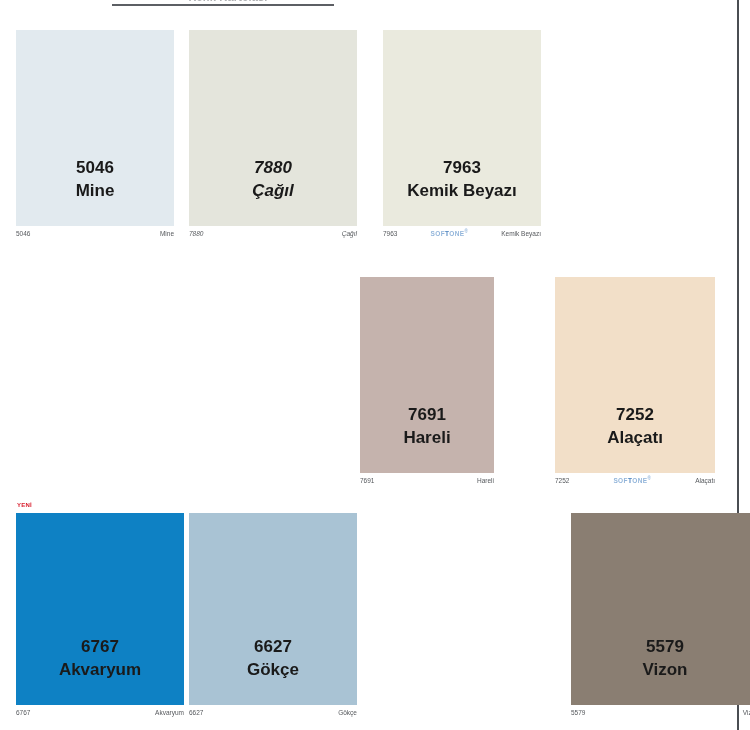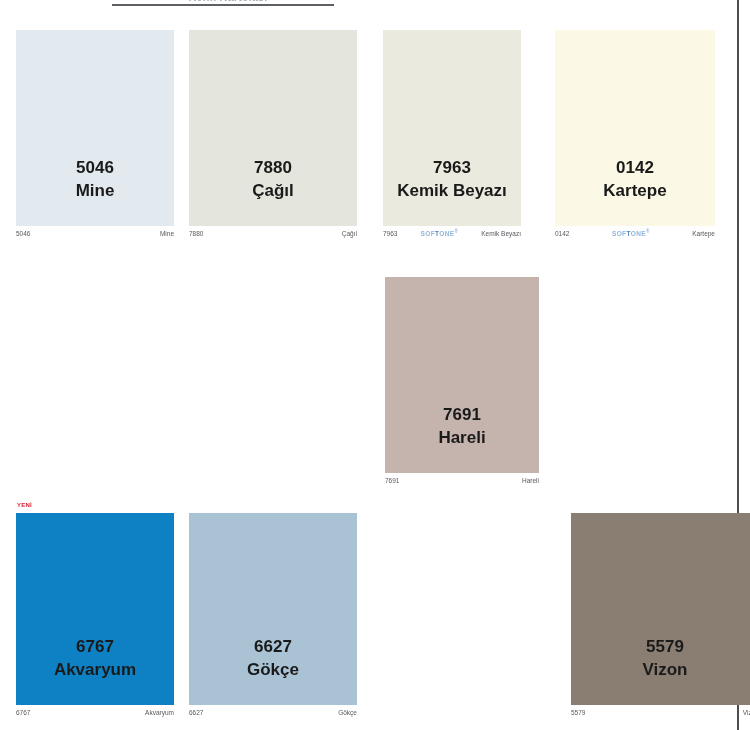--- a/index.html
+++ b/index.html
@@ -155,7 +155,7 @@
         <span class="f-name">Mine</span>
       </div>
     </div>
-    <div class="swatch-cell" style="left: 189px; top: 30px; width: 168px; height: 210px;">
+    <div class="swatch-cell" style="left: 189px; top: 30px; width: 168px; height: 210px; font-style: italic;">
       <div class="swatch-chip" style="height: 196px; background: rgb(228, 229, 220);">
         <div class="chip-code" style="top: 128px;">7880</div>
         <div class="chip-name" style="top: 151px;">Çağıl</div>

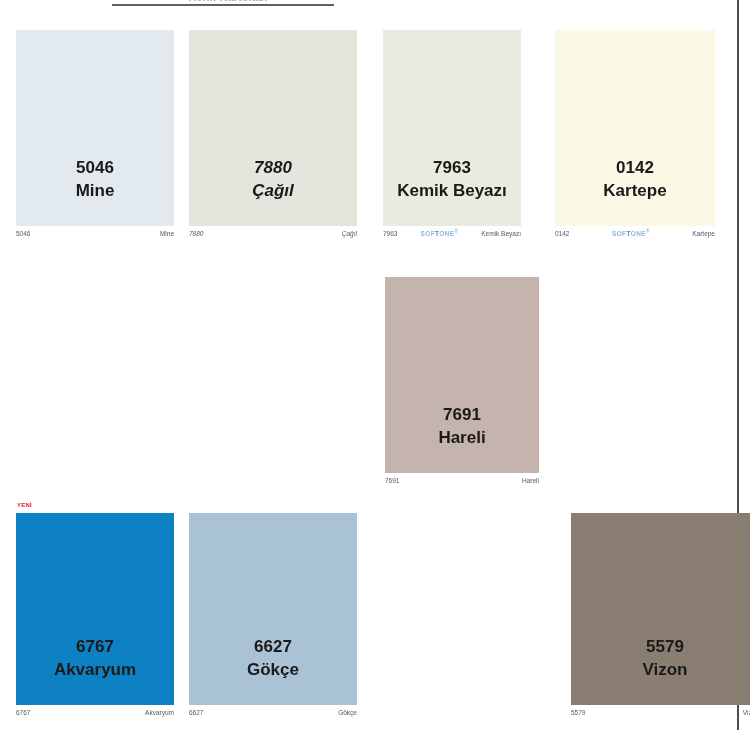--- a/index.html
+++ b/index.html
@@ -165,7 +165,7 @@
         <span class="f-name">Çağıl</span>
       </div>
     </div>
-    <div class="swatch-cell" style="left: 383px; top: 30px; width: 138px; height: 210px;">
+    <div class="swatch-cell" style="left: 383px; top: 30px; width: 158px; height: 210px;">
       <div class="swatch-chip" style="height: 196px; background: rgb(234, 234, 222);">
         <div class="chip-code" style="top: 128px;">7963</div>
         <div class="chip-name" style="top: 151px;">Kemik Beyazı</div>

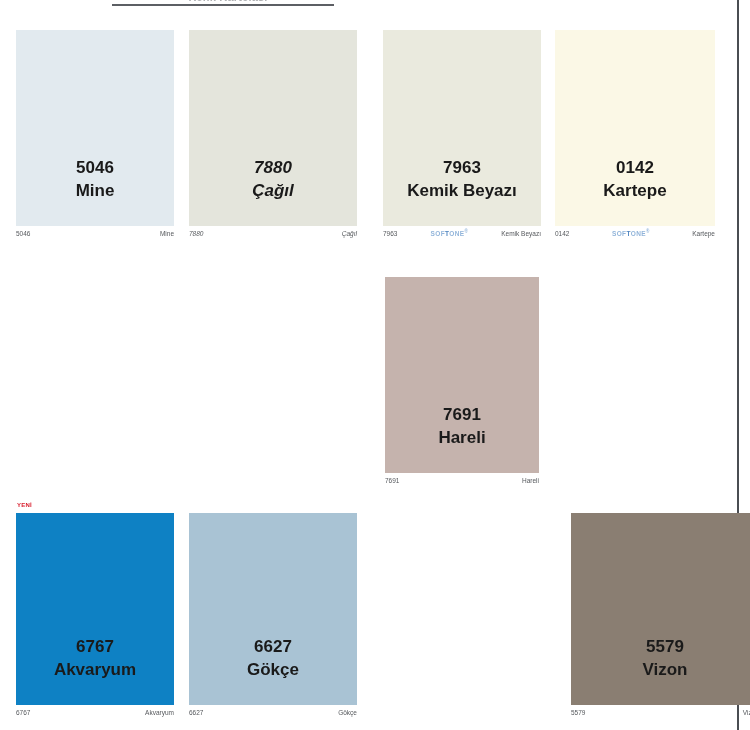--- a/index.html
+++ b/index.html
@@ -176,17 +176,6 @@
         <span class="f-name">Kemik Beyazı</span>
       </div>
     </div>
-    <div class="swatch-cell" style="left: 555px; top: 30px; width: 160px; height: 210px;">
-      <div class="swatch-chip" style="height: 196px; background: rgb(251, 248, 230);">
-        <div class="chip-code" style="top: 128px;">0142</div>
-        <div class="chip-name" style="top: 151px;">Kartepe</div>
-      </div>
-      <div class="chip-footer" style="top: 198px;">
-        <span class="f-code">0142</span>
-        <span class="softone-logo"><span>SOF</span><span class="t-mark">T</span><span>ONE</span><span class="reg">®</span></span>
-        <span class="f-name">Kartepe</span>
-      </div>
-    </div>
     <div class="swatch-cell" style="left: 385px; top: 277px; width: 154px; height: 210px;">
       <div class="swatch-chip" style="height: 196px; background: rgb(197, 179, 173);">
         <div class="chip-code" style="top: 128px;">7691</div>

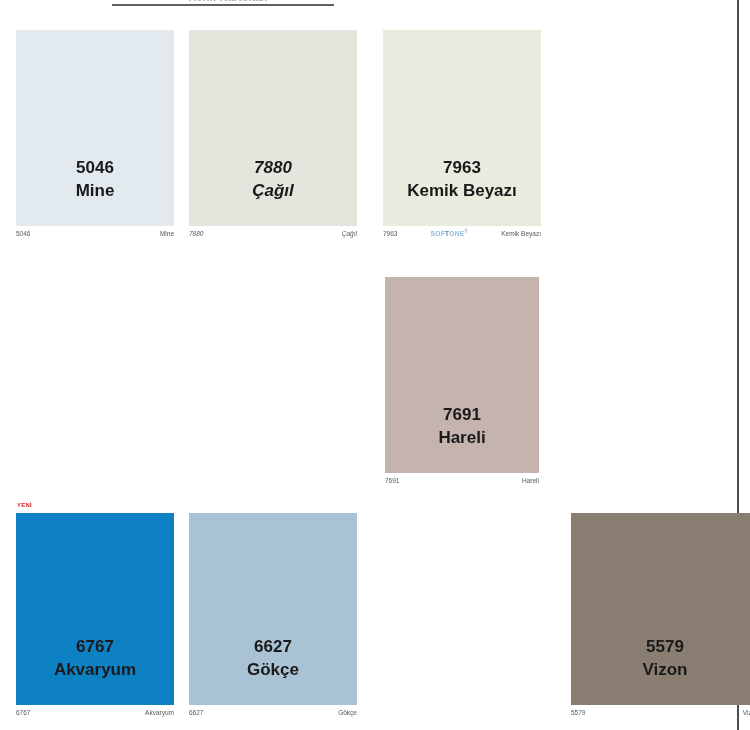--- a/index.html
+++ b/index.html
@@ -176,7 +176,7 @@
         <span class="f-name">Kemik Beyazı</span>
       </div>
     </div>
-    <div class="swatch-cell" style="left: 385px; top: 277px; width: 154px; height: 210px;">
+    <div class="swatch-cell" style="left: 360px; top: 277px; width: 134px; height: 210px;">
       <div class="swatch-chip" style="height: 196px; background: rgb(197, 179, 173);">
         <div class="chip-code" style="top: 128px;">7691</div>
         <div class="chip-name" style="top: 151px;">Hareli</div>

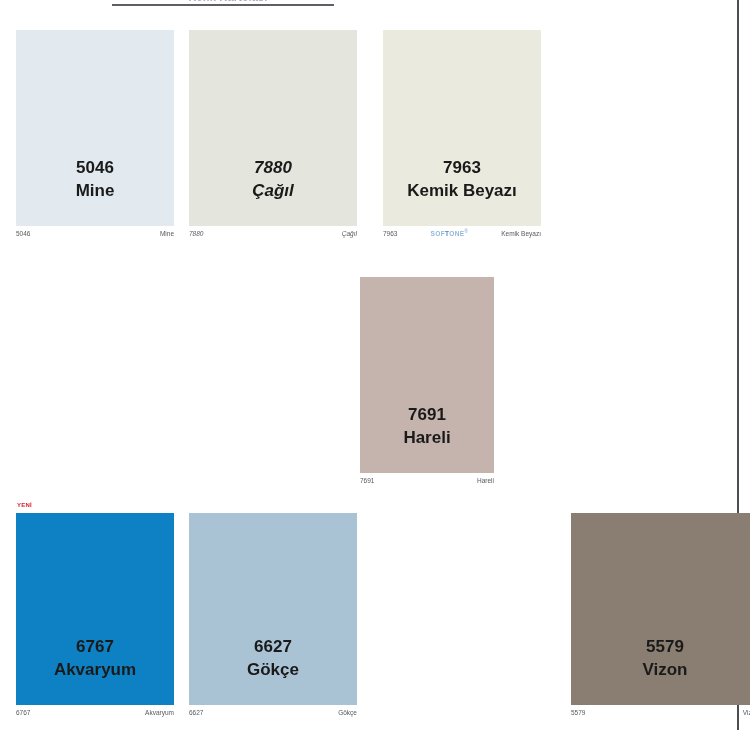--- a/index.html
+++ b/index.html
@@ -186,6 +186,17 @@
         <span class="f-name">Hareli</span>
       </div>
     </div>
+    <div class="swatch-cell" style="left: 555px; top: 277px; width: 160px; height: 210px;">
+      <div class="swatch-chip" style="height: 196px; background: rgb(242, 223, 200);">
+        <div class="chip-code" style="top: 128px;">7252</div>
+        <div class="chip-name" style="top: 151px;">Alaçatı</div>
+      </div>
+      <div class="chip-footer" style="top: 198px;">
+        <span class="f-code">7252</span>
+        <span class="softone-logo"><span>SOF</span><span class="t-mark">T</span><span>ONE</span><span class="reg">®</span></span>
+        <span class="f-name">Alaçatı</span>
+      </div>
+    </div>
     <div class="swatch-cell" style="left: 16px; top: 513px; width: 158px; height: 206px;">
       <div class="swatch-chip" style="height: 192px; background: rgb(14, 129, 196);">
         <div class="new-badge" style="color: rgb(216, 29, 44);">YENİ</div>

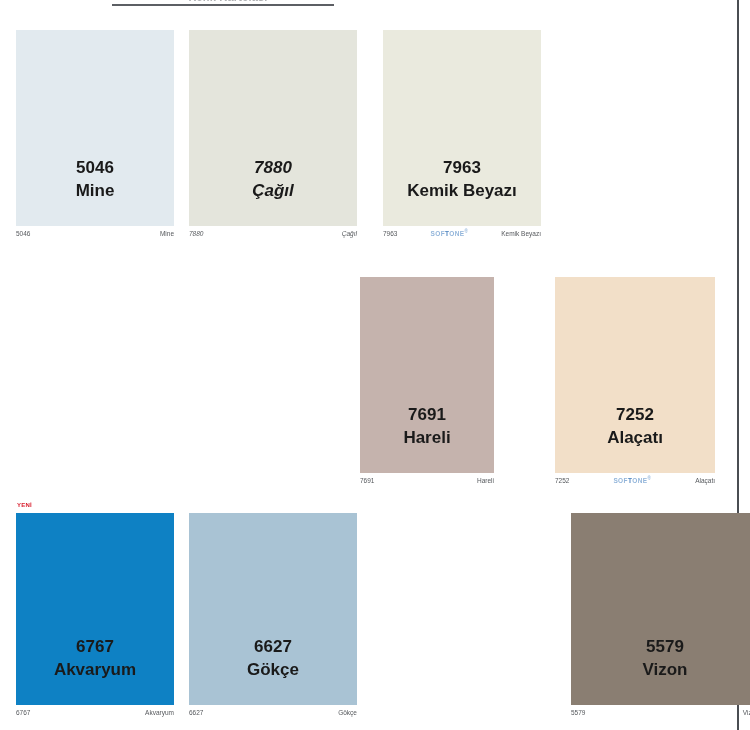--- a/index.html
+++ b/index.html
@@ -197,7 +197,7 @@
         <span class="f-name">Alaçatı</span>
       </div>
     </div>
-    <div class="swatch-cell" style="left: 16px; top: 513px; width: 158px; height: 206px;">
+    <div class="swatch-cell" style="left: 16px; top: 513px; width: 128px; height: 206px; padding-left: 40px;">
       <div class="swatch-chip" style="height: 192px; background: rgb(14, 129, 196);">
         <div class="new-badge" style="color: rgb(216, 29, 44);">YENİ</div>
         <div class="chip-code" style="top: 124px;">6767</div>

